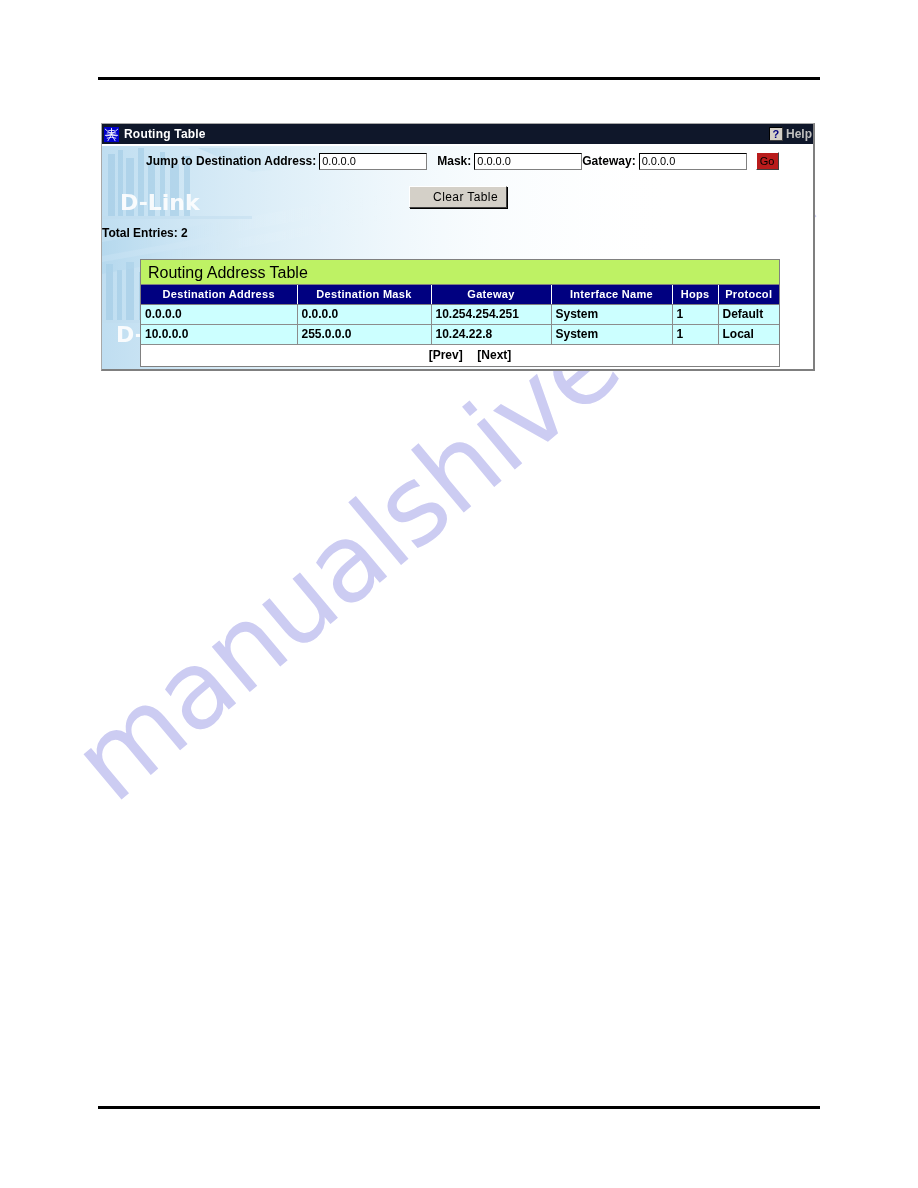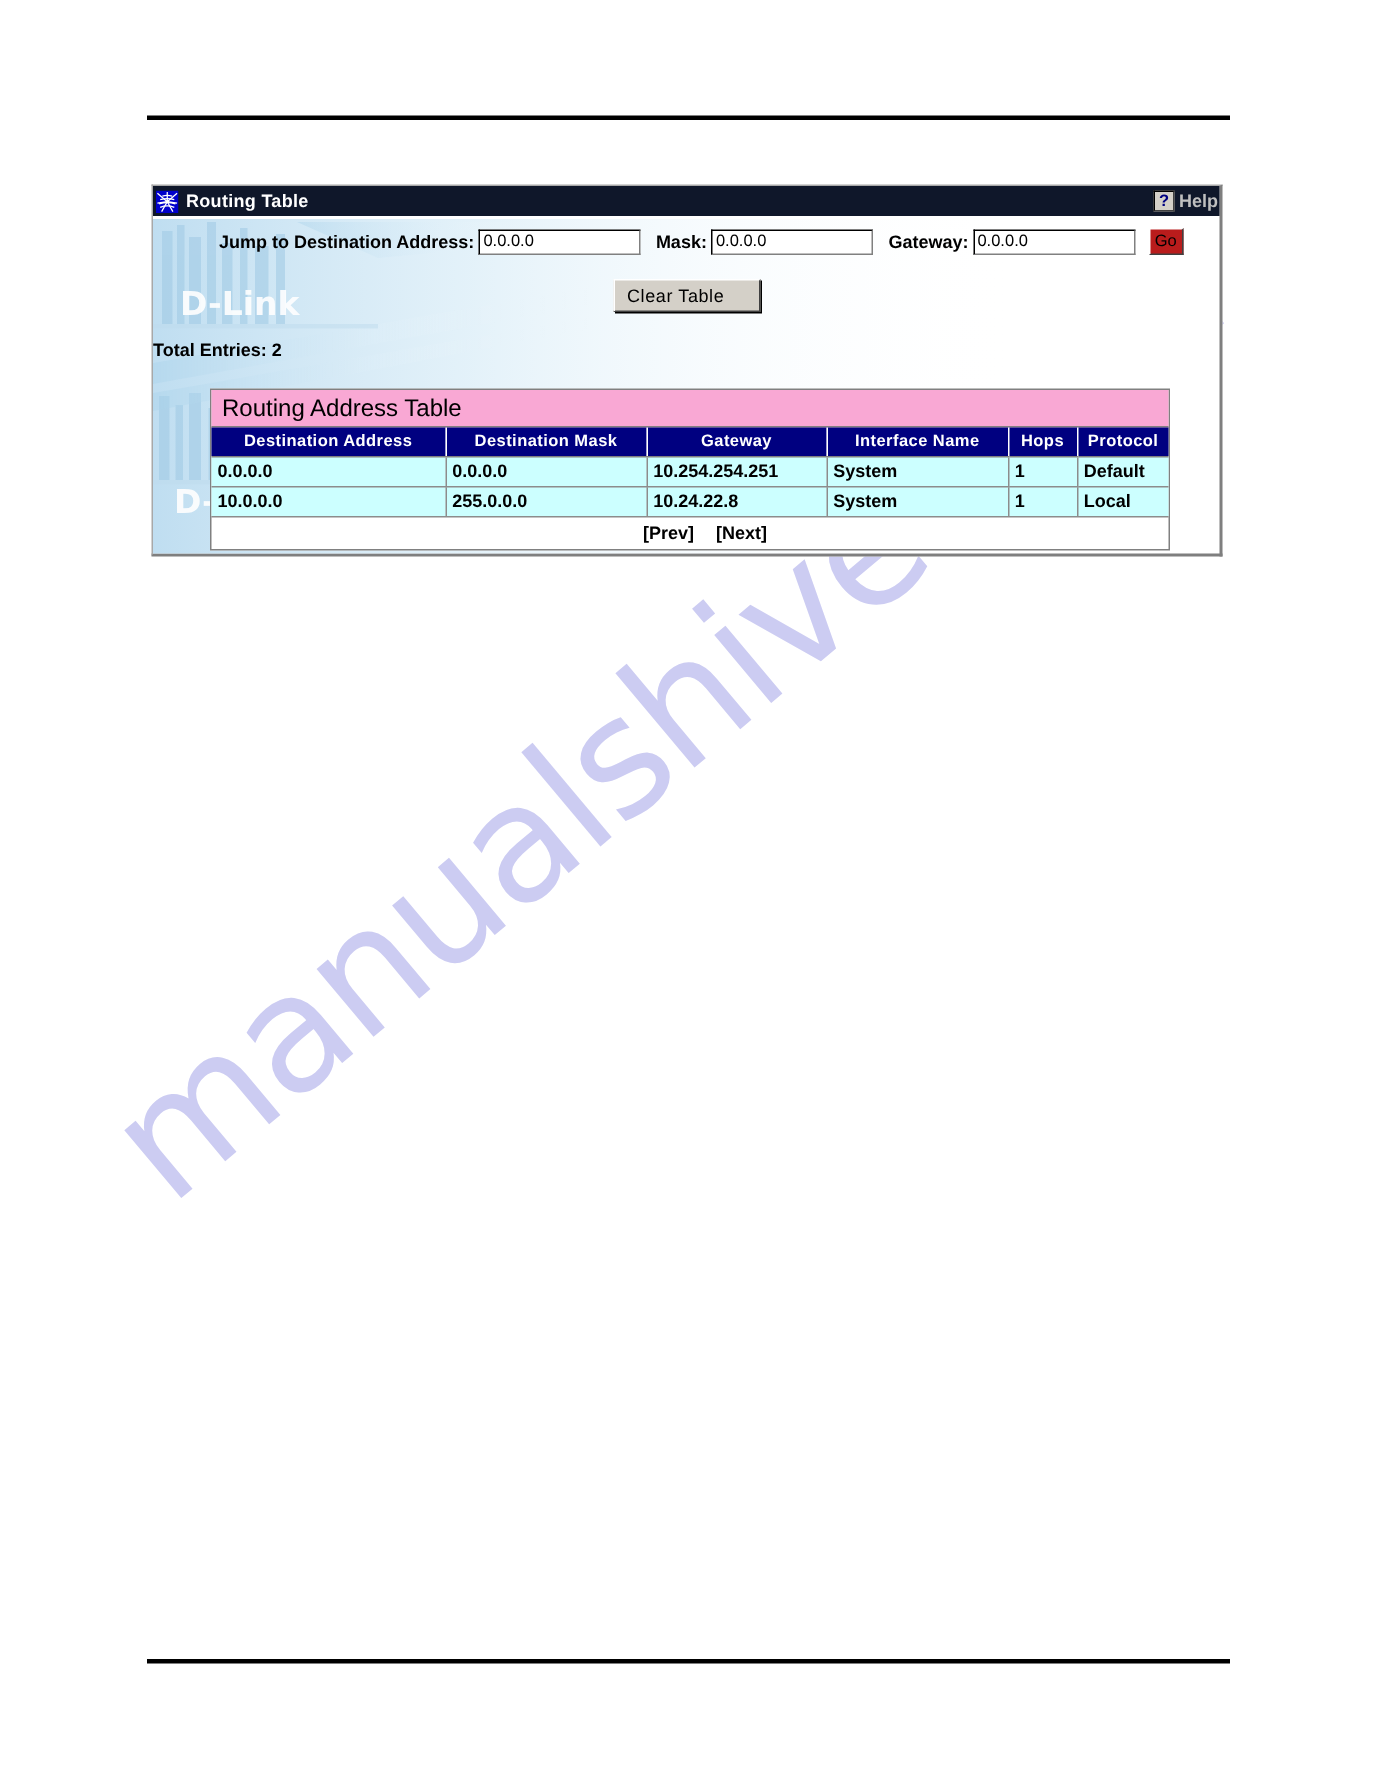--- a/index.html
+++ b/index.html
@@ -155,7 +155,7 @@
     font-family: "Liberation Sans", sans-serif;
   }
   .form-label.mask { margin-left: 10px; }
-  .form-label.gw   { margin-left: 10px; }
+  .form-label.gw   { }
 
   .text-input {
     font-family: "Liberation Sans", sans-serif;

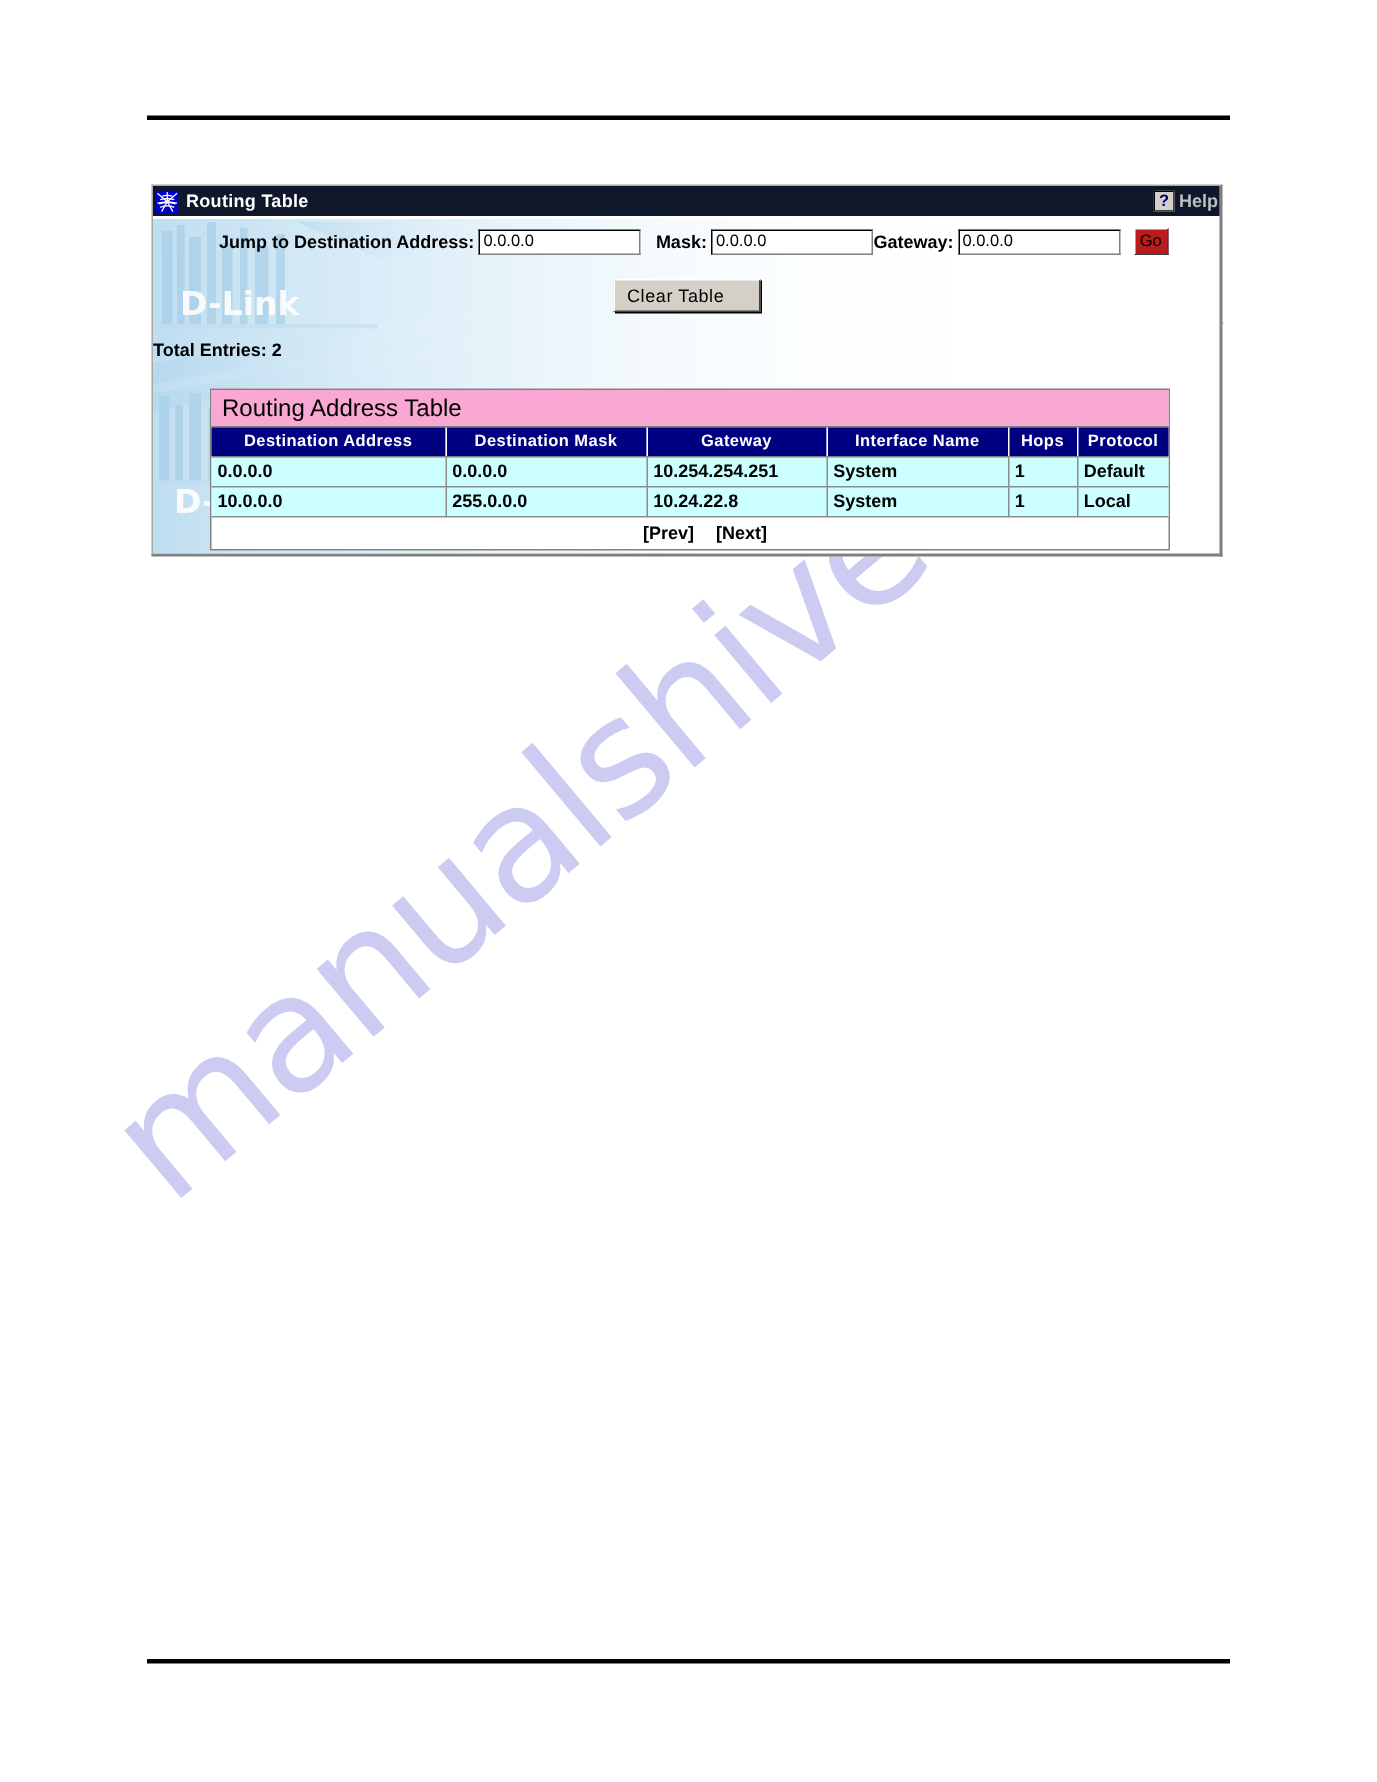--- a/index.html
+++ b/index.html
@@ -213,7 +213,7 @@
     font-size: 12px;
     color: #000000;
     line-height: 19px;
-    text-align: left;
+    text-align: right;
     box-sizing: border-box;
     padding: 0 8px;
     cursor: pointer;

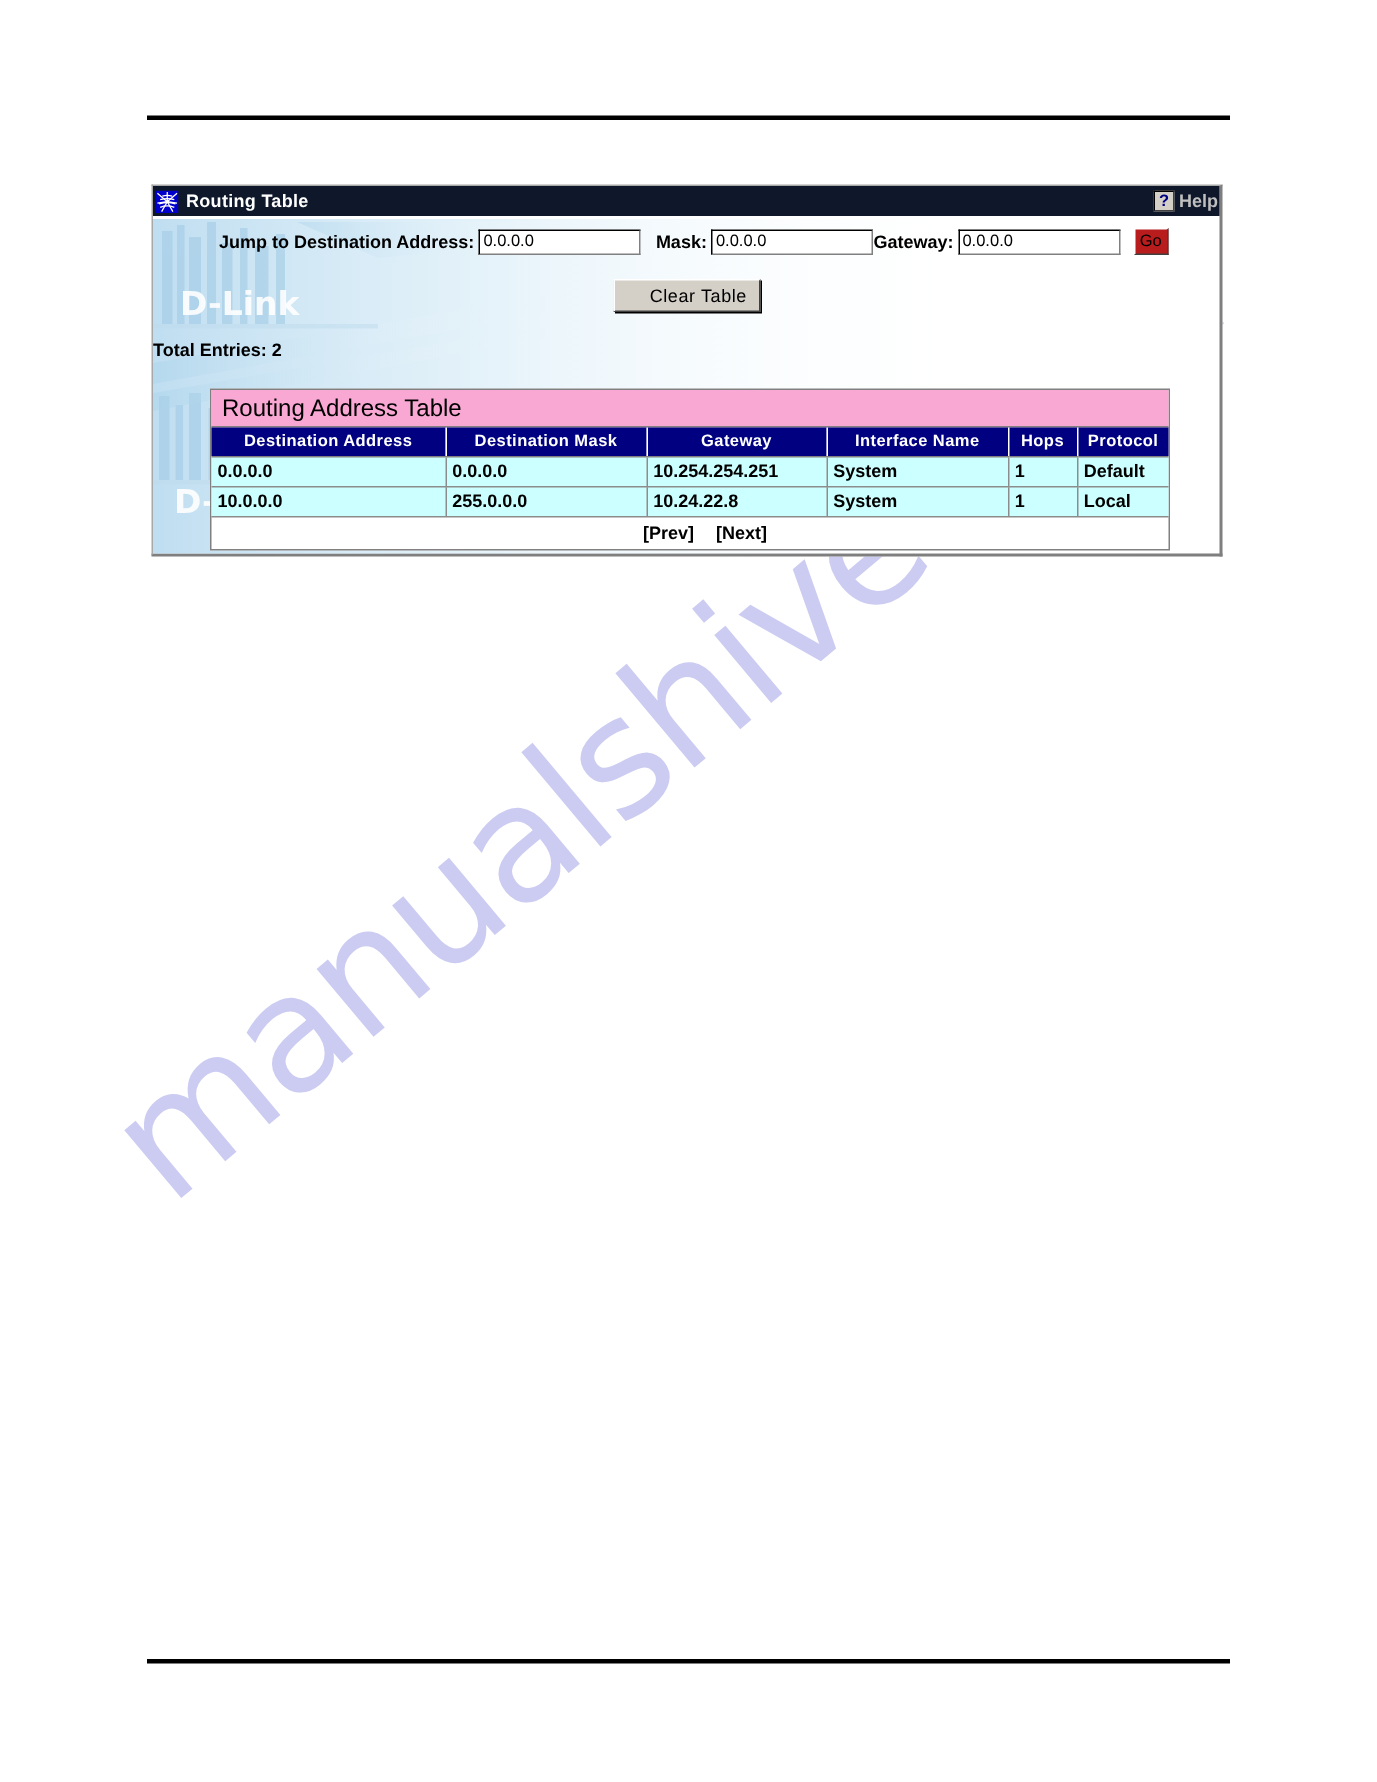--- a/index.html
+++ b/index.html
@@ -245,7 +245,7 @@
     z-index: 3;
   }
   .rt-caption {
-    background: #f9a8d4;
+    background: #bef264;
     height: 25px;
     line-height: 25px;
     padding-left: 7px;

